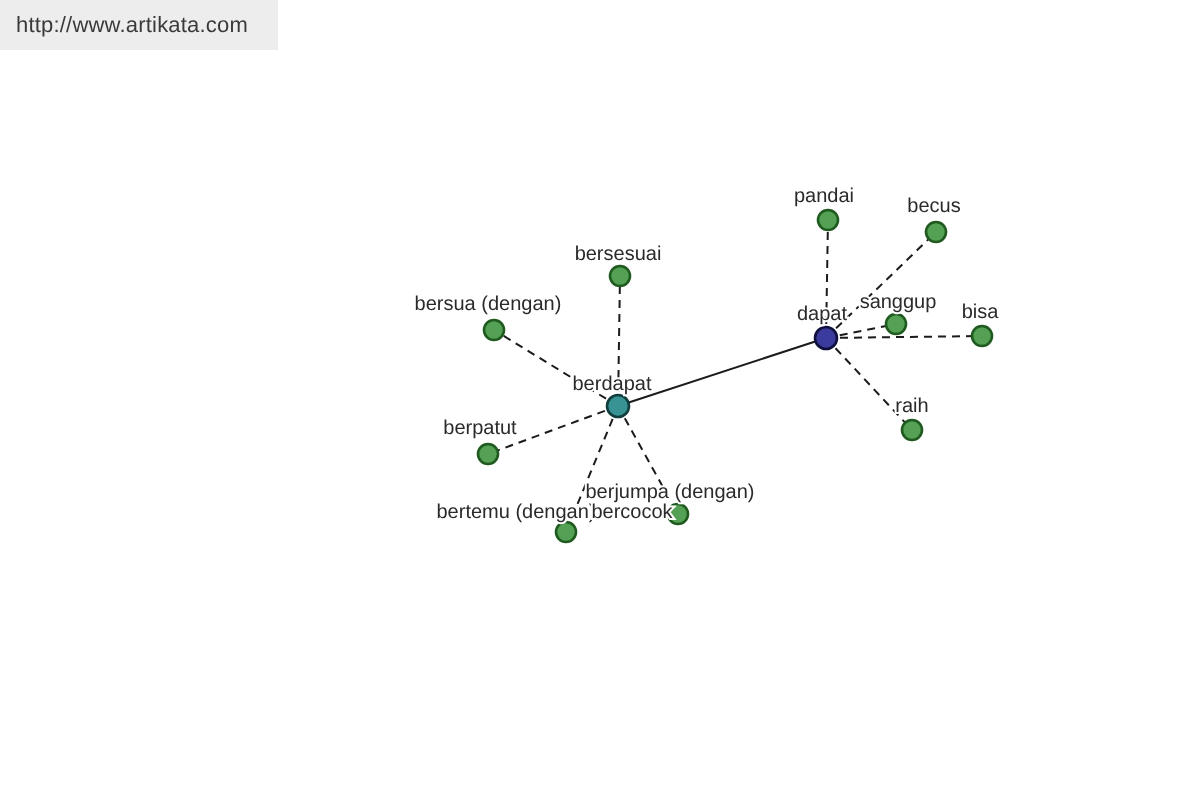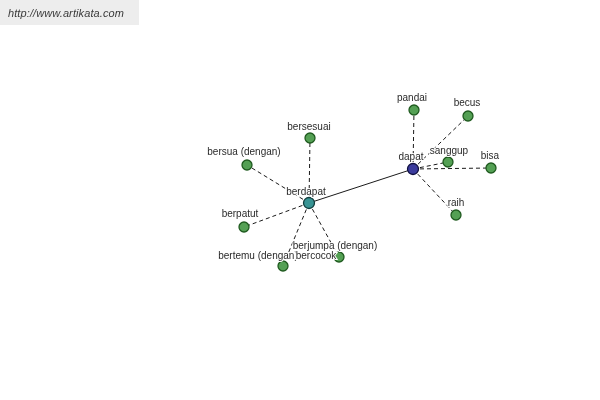--- a/index.html
+++ b/index.html
@@ -33,7 +33,6 @@
     letter-spacing: 0.1px;
     white-space: nowrap;
     cursor: pointer;
-    font-style: italic;
   }
   svg.graph {
     position: absolute;

